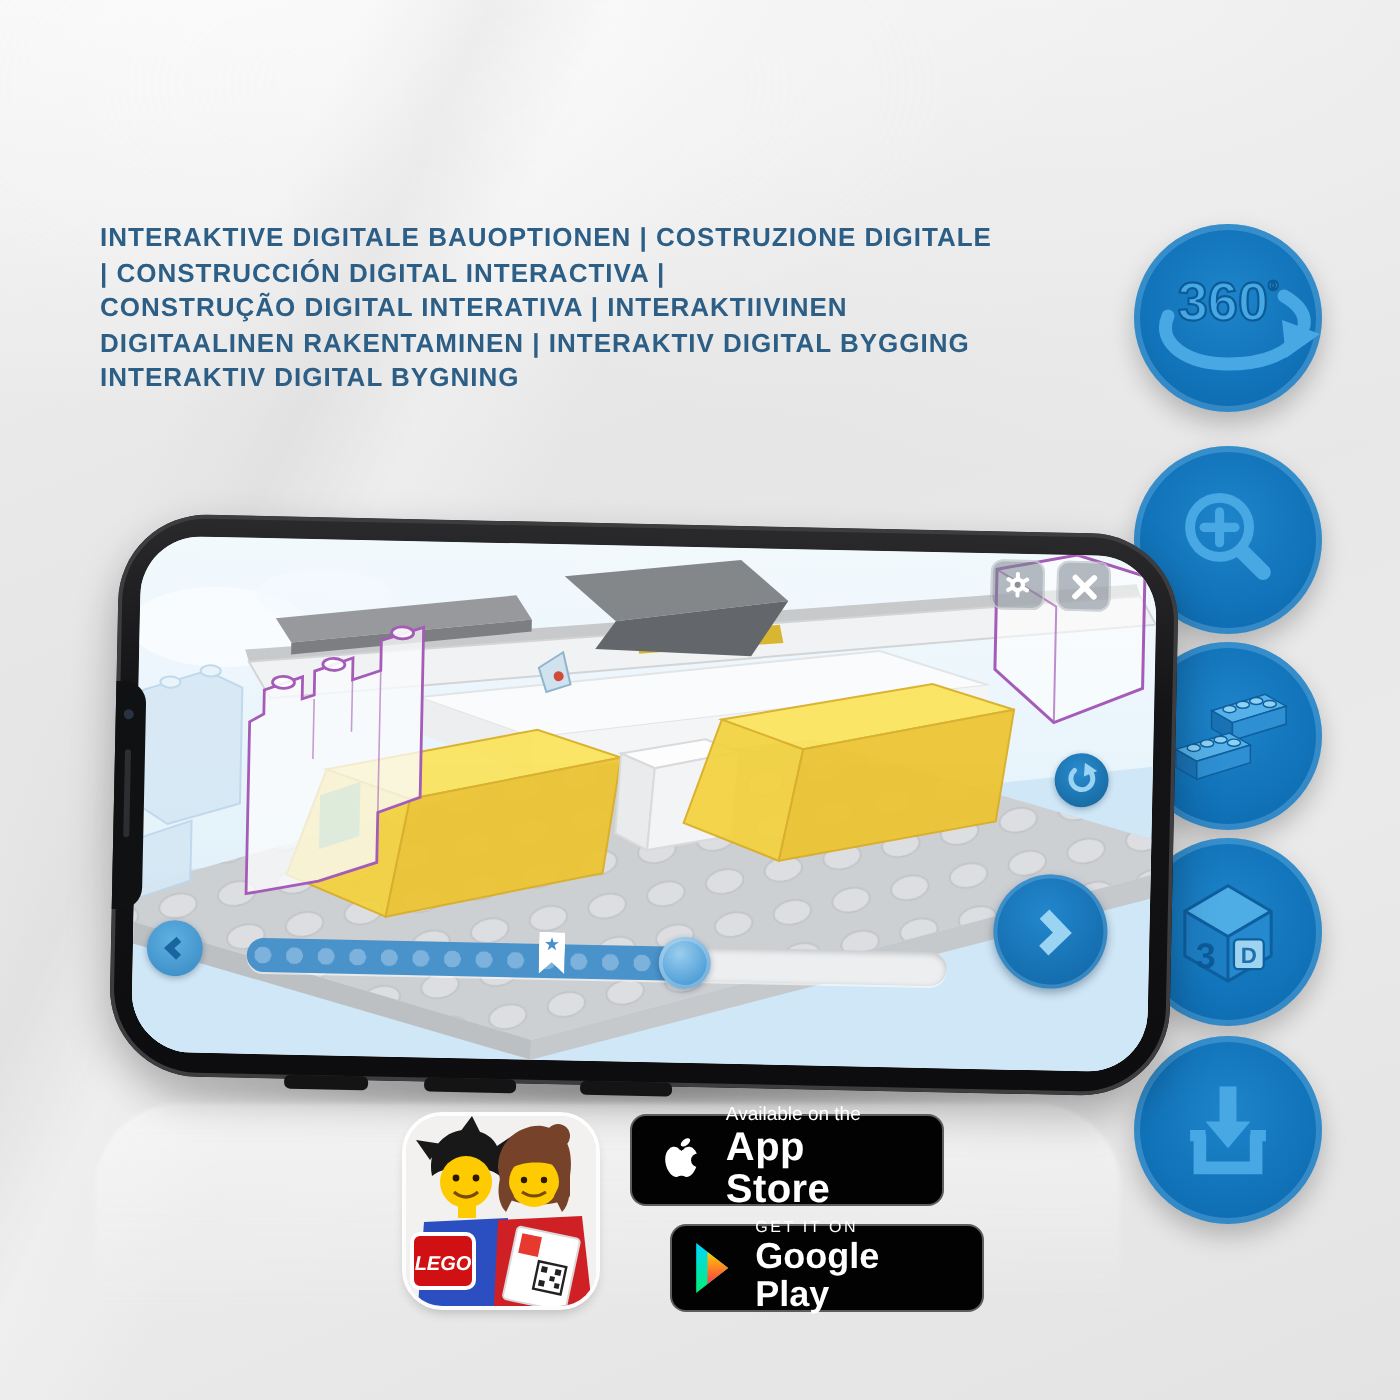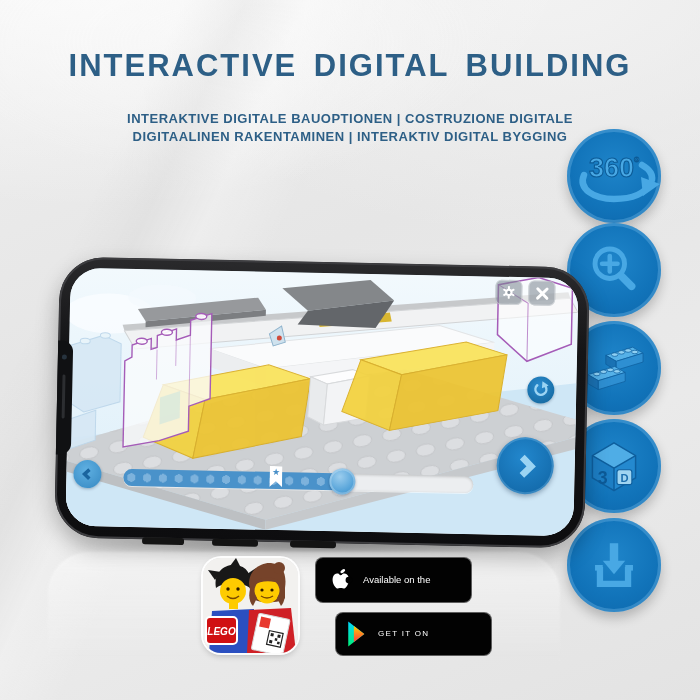--- a/index.html
+++ b/index.html
@@ -86,7 +86,6 @@
 <div class="stage">
   <div class="fold"></div>
 
-  <div class="title">INTERACTIVE DIGITAL BUILDING</div>
 
   <div class="subtitle">
     <div>INTERAKTIVE DIGITALE BAUOPTIONEN | COSTRUZIONE DIGITALE</div>

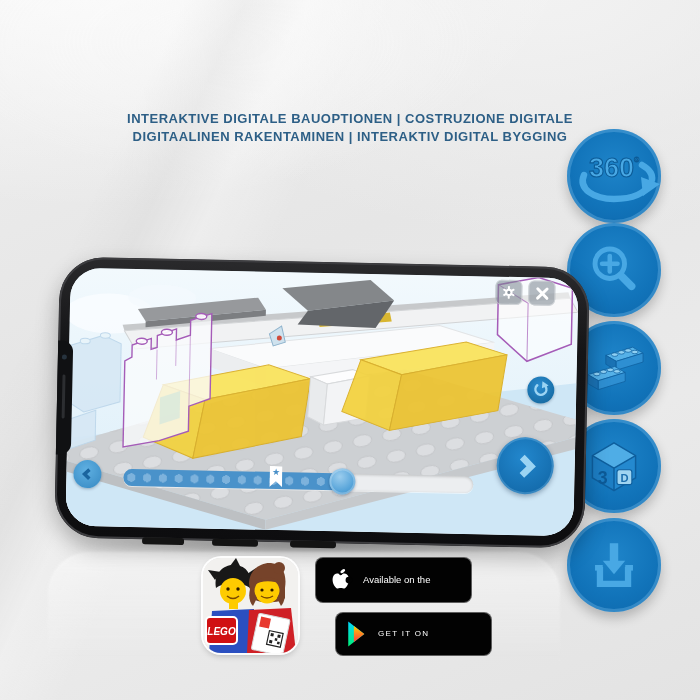--- a/index.html
+++ b/index.html
@@ -14,7 +14,7 @@
       radial-gradient(420px 200px at 30% 6%, rgba(255,255,255,.55), rgba(255,255,255,0) 70%);}
   .title{position:absolute;top:48px;left:0;right:0;text-align:center;
     font-size:31px;font-weight:800;letter-spacing:2px;word-spacing:6px;color:#2d5f86;}
-  .subtitle{position:absolute;top:110px;left:50px;right:50px;text-align:center;
+  .subtitle{position:absolute;top:110px;left:50px;right:50px;
     color:#2d5f86;font-weight:700;font-size:13px;line-height:17.6px;letter-spacing:.5px;}
   
   .feat{position:absolute;left:567px;width:94px;height:94px;border-radius:50%;

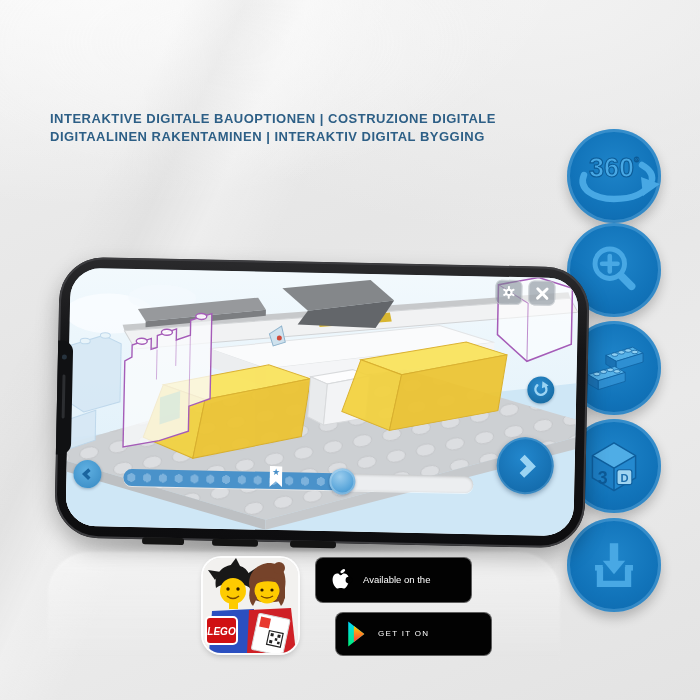--- a/index.html
+++ b/index.html
@@ -89,6 +89,7 @@
 
   <div class="subtitle">
     <div>INTERAKTIVE DIGITALE BAUOPTIONEN | COSTRUZIONE DIGITALE</div>
+    <div>| CONSTRUCCIÓN DIGITAL INTERACTIVA |</div>
     <div>DIGITAALINEN RAKENTAMINEN | INTERAKTIV DIGITAL BYGGING</div>
   </div>
 

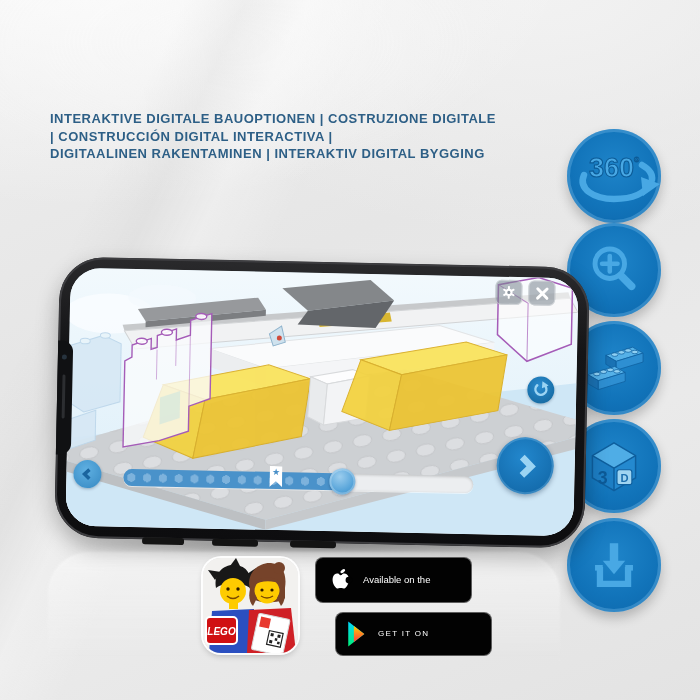--- a/index.html
+++ b/index.html
@@ -90,6 +90,7 @@
   <div class="subtitle">
     <div>INTERAKTIVE DIGITALE BAUOPTIONEN | COSTRUZIONE DIGITALE</div>
     <div>| CONSTRUCCIÓN DIGITAL INTERACTIVA |</div>
+    <div>CONSTRUÇÃO DIGITAL INTERATIVA | INTERAKTIIVINEN</div>
     <div>DIGITAALINEN RAKENTAMINEN | INTERAKTIV DIGITAL BYGGING</div>
   </div>
 

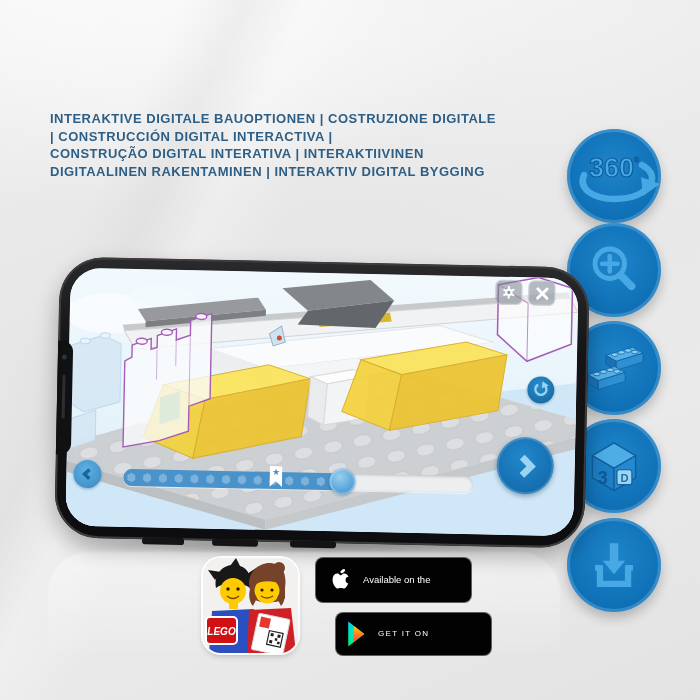--- a/index.html
+++ b/index.html
@@ -94,7 +94,7 @@
     <div>DIGITAALINEN RAKENTAMINEN | INTERAKTIV DIGITAL BYGGING</div>
   </div>
 
-  <div class="feat" style="top:129px">
+  <div class="feat" style="top:112px">
     <div class="f360wrap">
       <svg class="f360arc" viewBox="0 0 94 94">
         <path d="M17,46 C11,60 27,70 47,70 C66,70 79,64 82,55" stroke="#48a8e4" stroke-width="6.5" fill="none" stroke-linecap="round"></path>

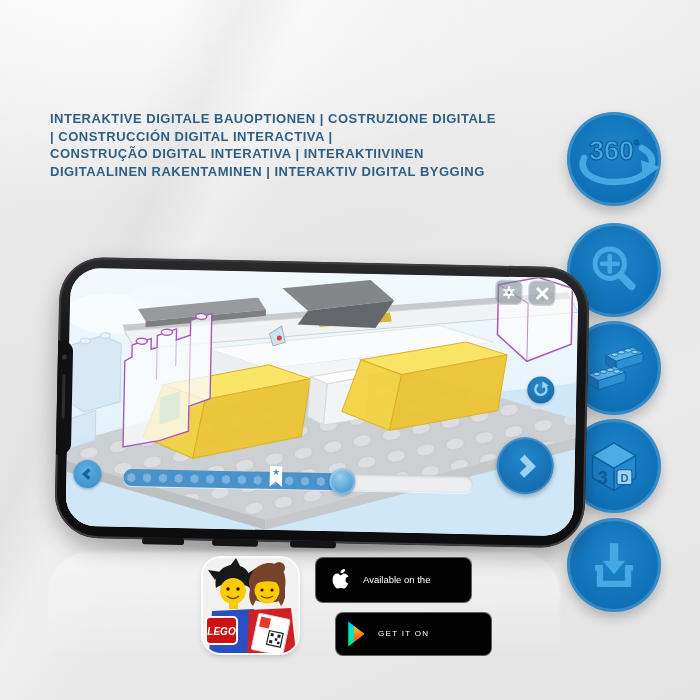--- a/index.html
+++ b/index.html
@@ -92,6 +92,7 @@
     <div>| CONSTRUCCIÓN DIGITAL INTERACTIVA |</div>
     <div>CONSTRUÇÃO DIGITAL INTERATIVA | INTERAKTIIVINEN</div>
     <div>DIGITAALINEN RAKENTAMINEN | INTERAKTIV DIGITAL BYGGING</div>
+    <div>INTERAKTIV DIGITAL BYGNING</div>
   </div>
 
   <div class="feat" style="top:112px">

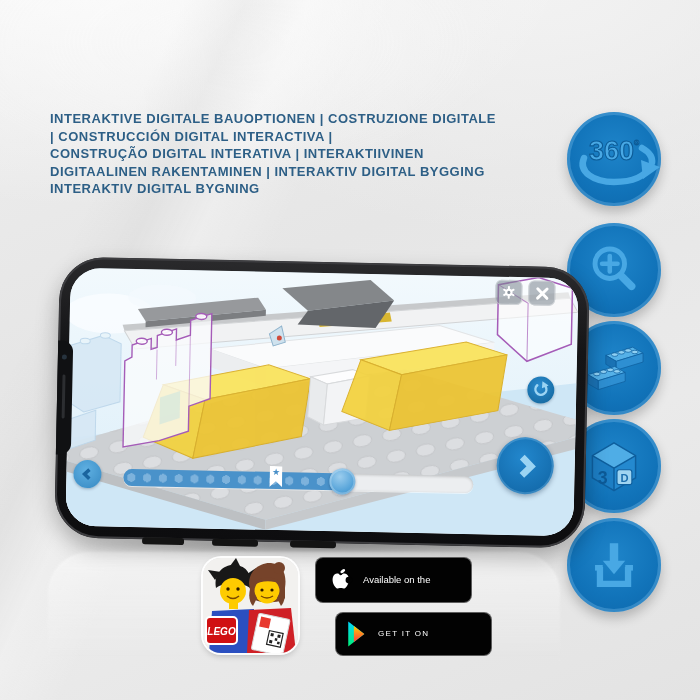--- a/index.html
+++ b/index.html
@@ -346,6 +346,7 @@
     </svg>
     <div class="txt">
       <span class="l1">Available on the</span>
+      <span class="l2">App Store</span>
     </div>
   </div>
 

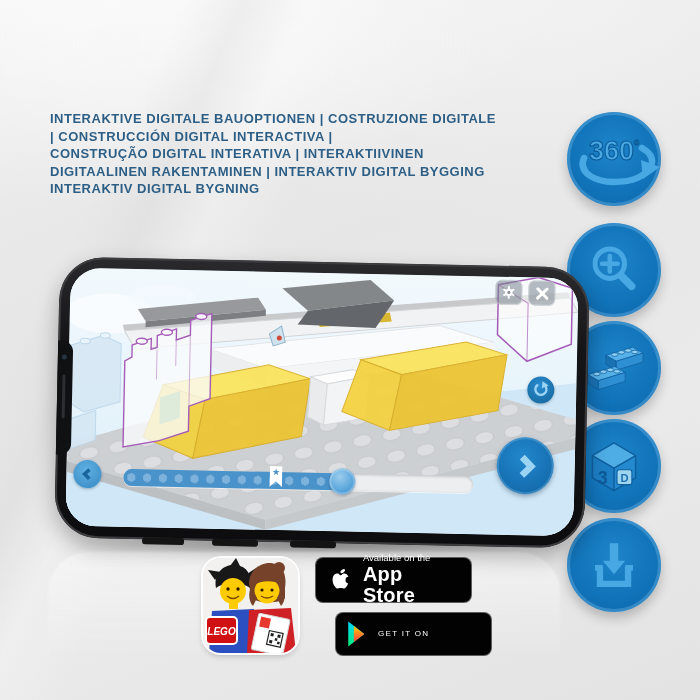--- a/index.html
+++ b/index.html
@@ -367,6 +367,7 @@
     </svg>
     <div class="txt">
       <span class="l1">GET IT ON</span>
+      <span class="l2">Google Play</span>
     </div>
   </div>
 </div>

